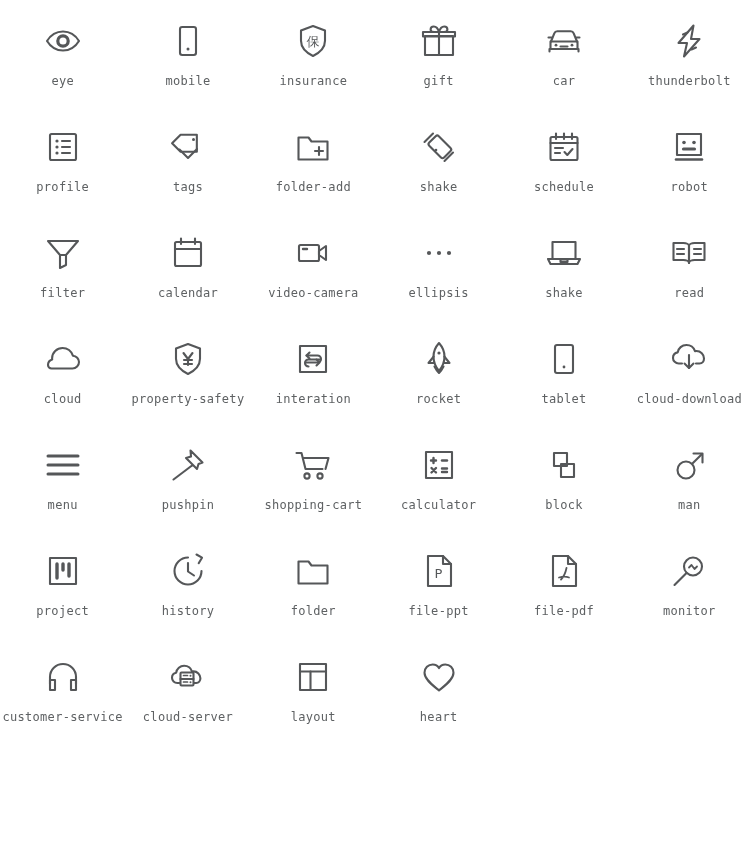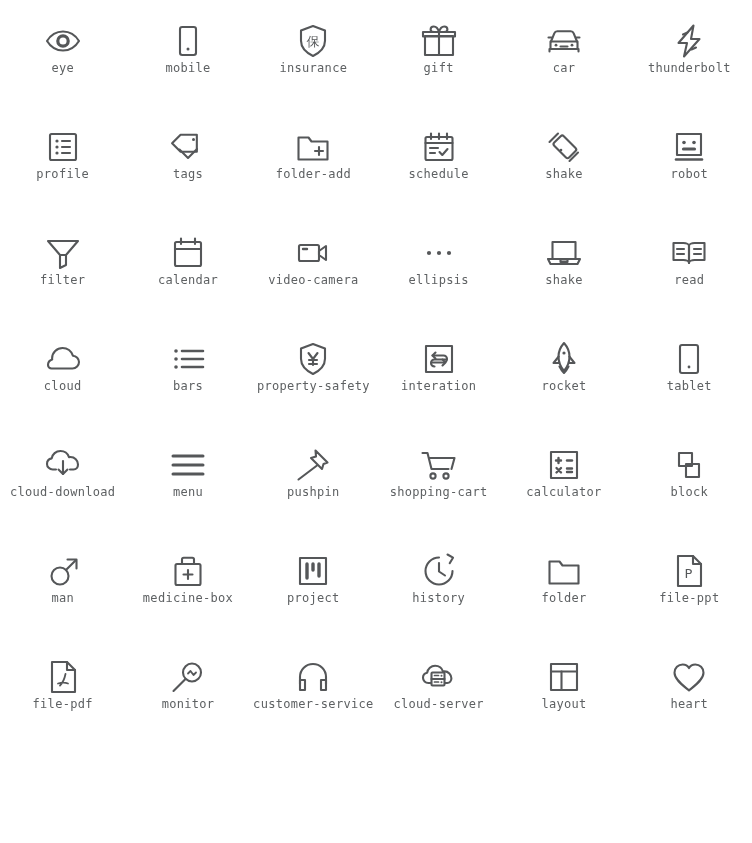--- a/index.html
+++ b/index.html
@@ -53,6 +53,7 @@
     stroke: none;
   }
   .label {
+    margin-top: 13px;
     font-size: 12px;
     color: #5e6163;
     letter-spacing: 0.3px;

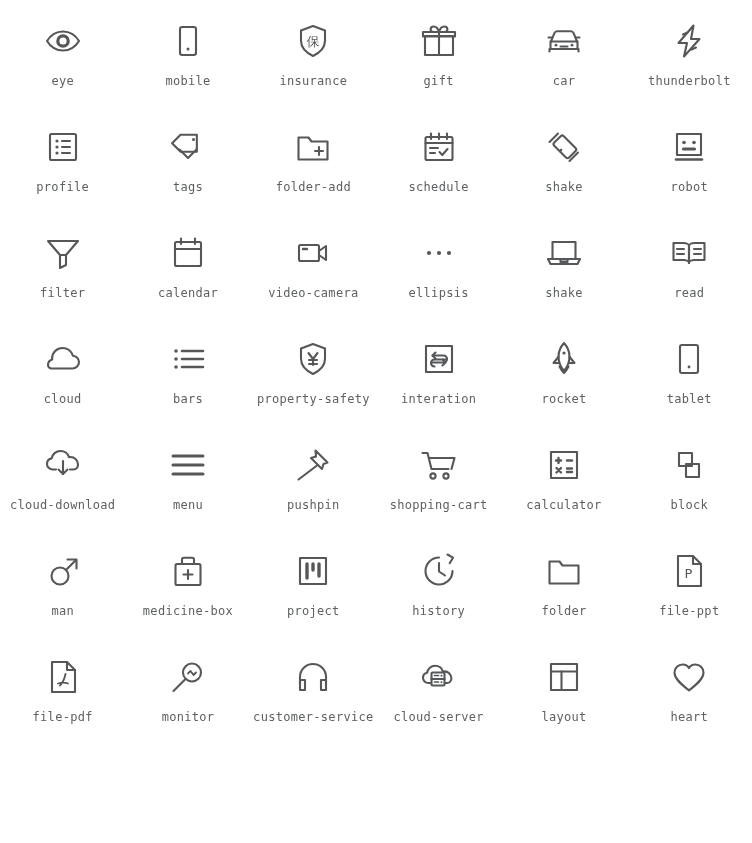--- a/index.html
+++ b/index.html
@@ -161,6 +161,16 @@
     <div class="cell">
       <div class="glyph">
         <svg viewBox="0 0 40 40" xmlns="http://www.w3.org/2000/svg">
+          <rect x="14" y="10" width="13.5" height="21" rx="2.2" transform="rotate(-45 20 20)"></rect>
+            <circle class="f" cx="17" cy="23" r="1.3"></circle>
+            <path d="M10 10.5l4-4M5.5 15l4-4M30 29.5l4-4M25.5 34l4-4"></path>
+        </svg>
+      </div>
+      <div class="label">shake</div>
+    </div>
+    <div class="cell">
+      <div class="glyph">
+        <svg viewBox="0 0 40 40" xmlns="http://www.w3.org/2000/svg">
           <rect x="6.5" y="10" width="27" height="23" rx="1.5"></rect>
                <path d="M6.5 16h27"></path>
                <path d="M12 6.5V12M20 6.5V12M28 6.5V12"></path>
@@ -169,16 +179,6 @@
         </svg>
       </div>
       <div class="label">schedule</div>
-    </div>
-    <div class="cell">
-      <div class="glyph">
-        <svg viewBox="0 0 40 40" xmlns="http://www.w3.org/2000/svg">
-          <rect x="14" y="10" width="13.5" height="21" rx="2.2" transform="rotate(-45 20 20)"></rect>
-            <circle class="f" cx="17" cy="23" r="1.3"></circle>
-            <path d="M10 10.5l4-4M5.5 15l4-4M30 29.5l4-4M25.5 34l4-4"></path>
-        </svg>
-      </div>
-      <div class="label">shake</div>
     </div>
     <div class="cell">
       <div class="glyph">

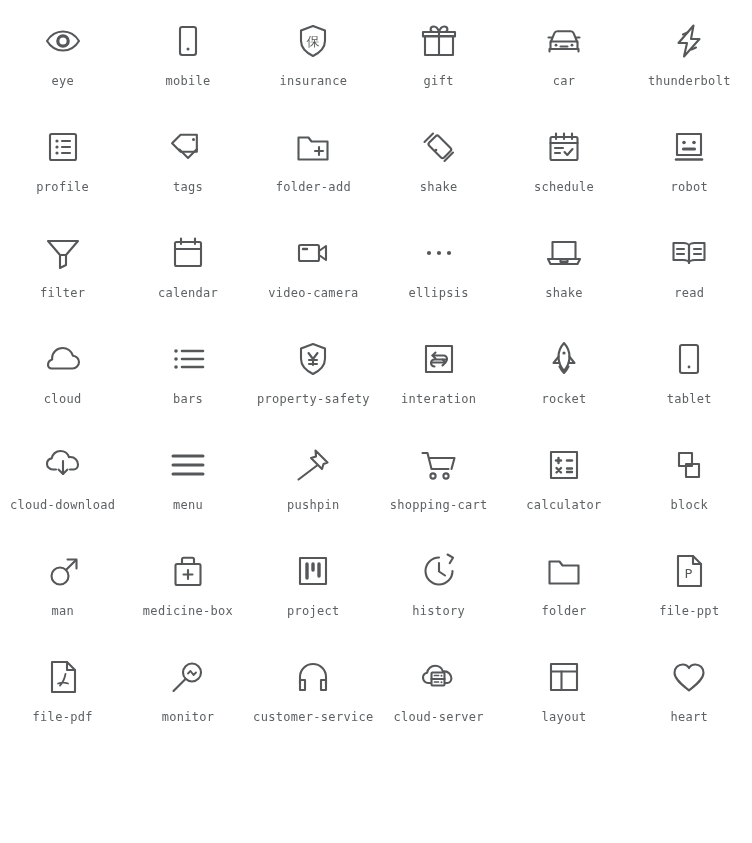--- a/index.html
+++ b/index.html
@@ -262,17 +262,6 @@
     <div class="cell">
       <div class="glyph">
         <svg viewBox="0 0 40 40" xmlns="http://www.w3.org/2000/svg">
-          <circle class="f" cx="8" cy="12" r="1.8"></circle>
-           <circle class="f" cx="8" cy="20" r="1.8"></circle>
-           <circle class="f" cx="8" cy="28" r="1.8"></circle>
-           <path d="M14 12h21M14 20h21M14 28h21" stroke-width="2.6"></path>
-        </svg>
-      </div>
-      <div class="label">bars</div>
-    </div>
-    <div class="cell">
-      <div class="glyph">
-        <svg viewBox="0 0 40 40" xmlns="http://www.w3.org/2000/svg">
           <path d="M20 5l12 4.6v10.2c0 7-5 11.8-12 15.2-7-3.4-12-8.2-12-15.2V9.6z"></path>
                       <path d="M15.5 14l4.5 6 4.5-6M16 21h8M16 25h8M20 20v6"></path>
         </svg>

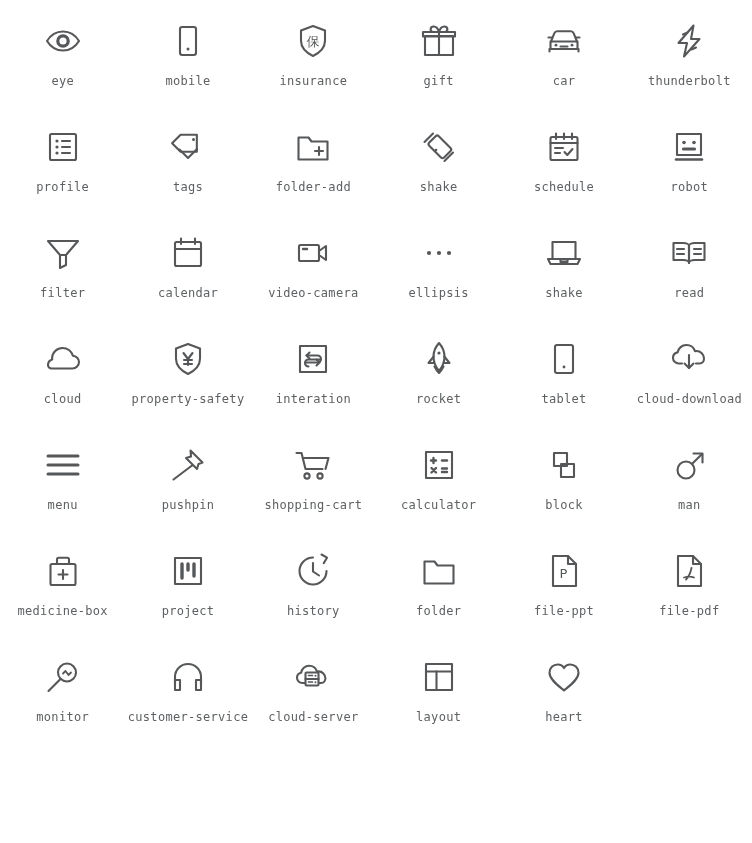--- a/index.html
+++ b/index.html
@@ -372,16 +372,6 @@
     <div class="cell">
       <div class="glyph">
         <svg viewBox="0 0 40 40" xmlns="http://www.w3.org/2000/svg">
-          <rect x="7.5" y="13" width="25" height="21" rx="1.5"></rect>
-                   <path d="M14 13V8.5c0-1 .7-1.7 1.7-1.7h8.6c1 0 1.7.7 1.7 1.7V13"></path>
-                   <path d="M20 19v9M15.5 23.5h9"></path>
-        </svg>
-      </div>
-      <div class="label">medicine-box</div>
-    </div>
-    <div class="cell">
-      <div class="glyph">
-        <svg viewBox="0 0 40 40" xmlns="http://www.w3.org/2000/svg">
           <rect x="7" y="7" width="26" height="26"></rect>
               <path d="M14 13v14" stroke-width="3.4"></path>
               <path d="M20 13v6" stroke-width="3.4"></path>

